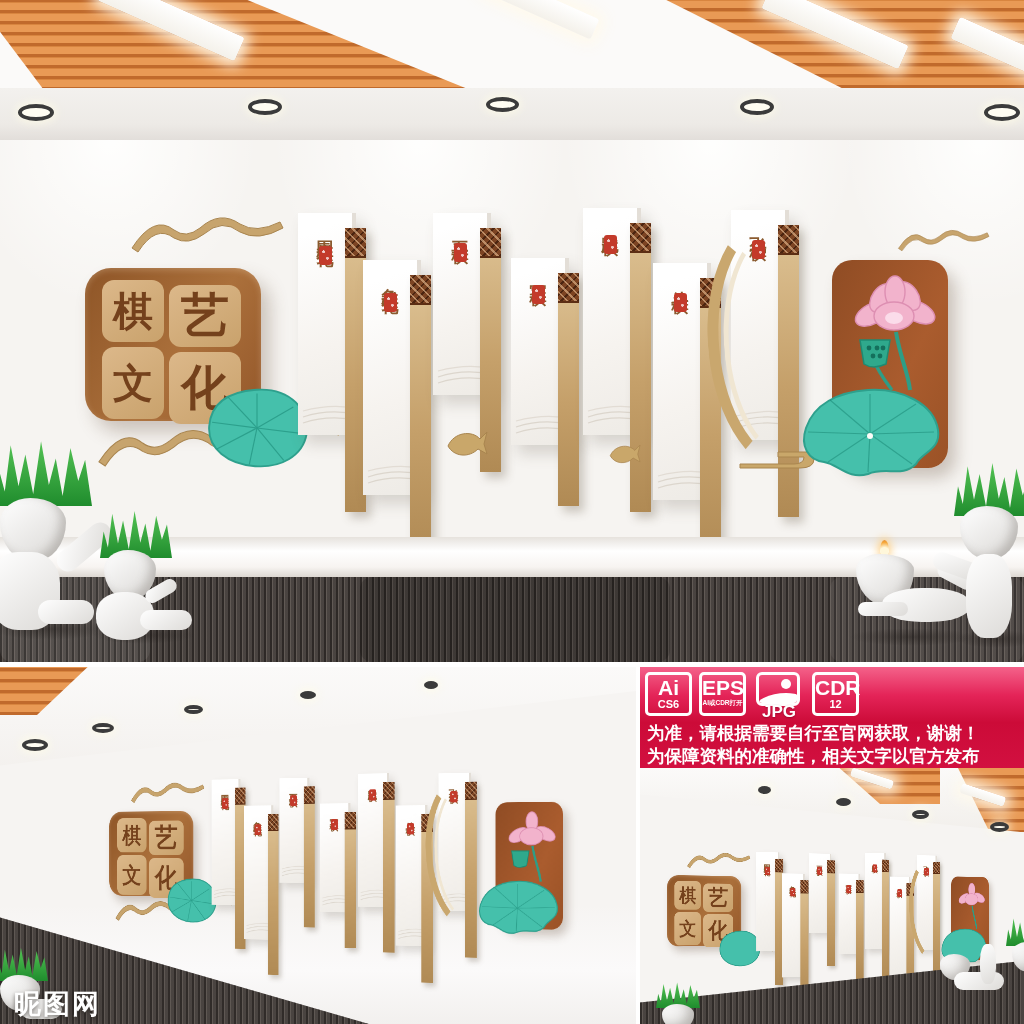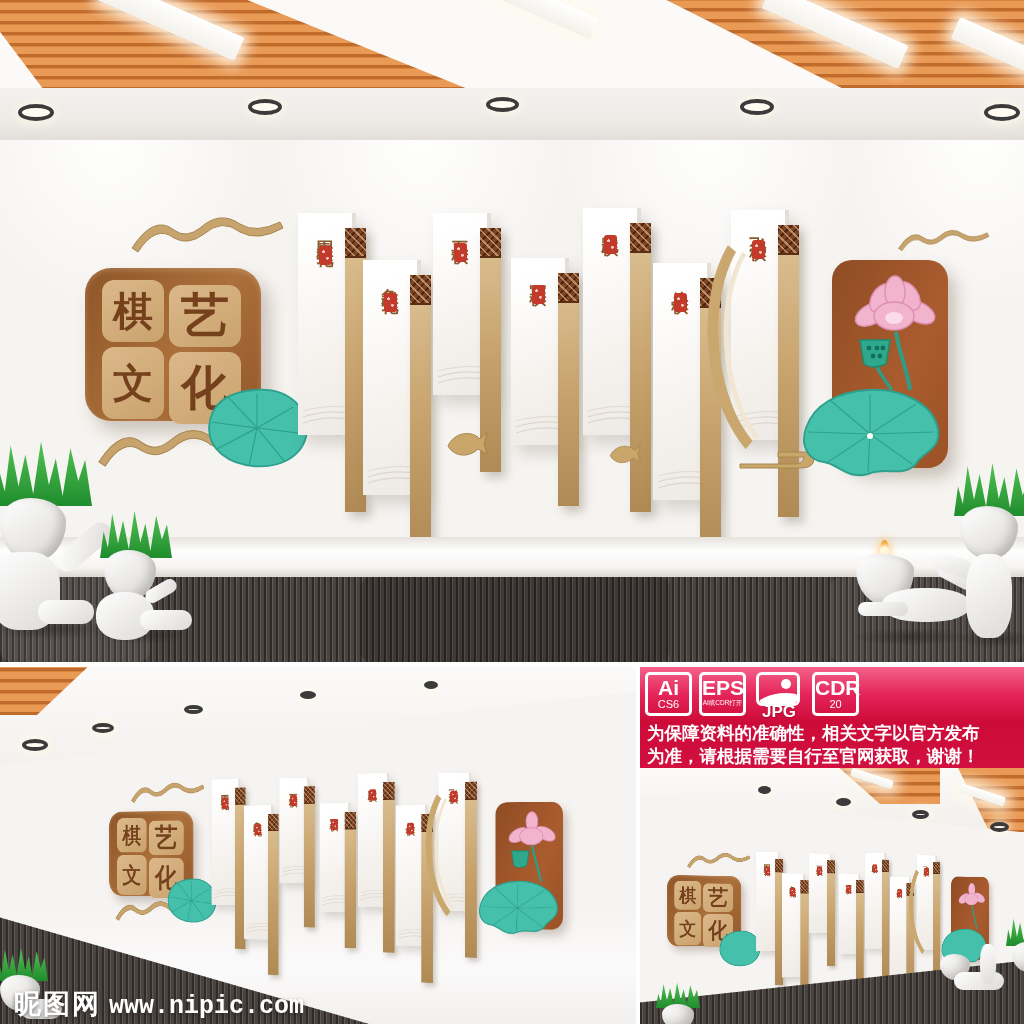--- a/index.html
+++ b/index.html
@@ -110,7 +110,7 @@
   .badgerow{position:absolute;left:5px;top:5px;display:flex;gap:7px;align-items:flex-start;}
   .badge{width:47px;height:44px;border:3px solid #ffffff;border-radius:5px;color:#ffffff;text-align:center;line-height:1;}
   .badge .b1{font-size:21px;font-weight:bold;margin-top:2px;}
-  .badge .b2{font-size:11px;font-weight:normal;margin-top:1px;}
+  .badge .b2{font-size:11px;font-weight:bold;margin-top:1px;}
   .badge.eps .b2{font-size:6.5px;margin-top:2px;}
   .badge.jpg{position:relative;border:none;width:52px;height:48px;}
   .jpgbox{position:absolute;left:3px;top:0;width:44px;height:34px;border:3px solid #fff;border-radius:6px;overflow:hidden;}

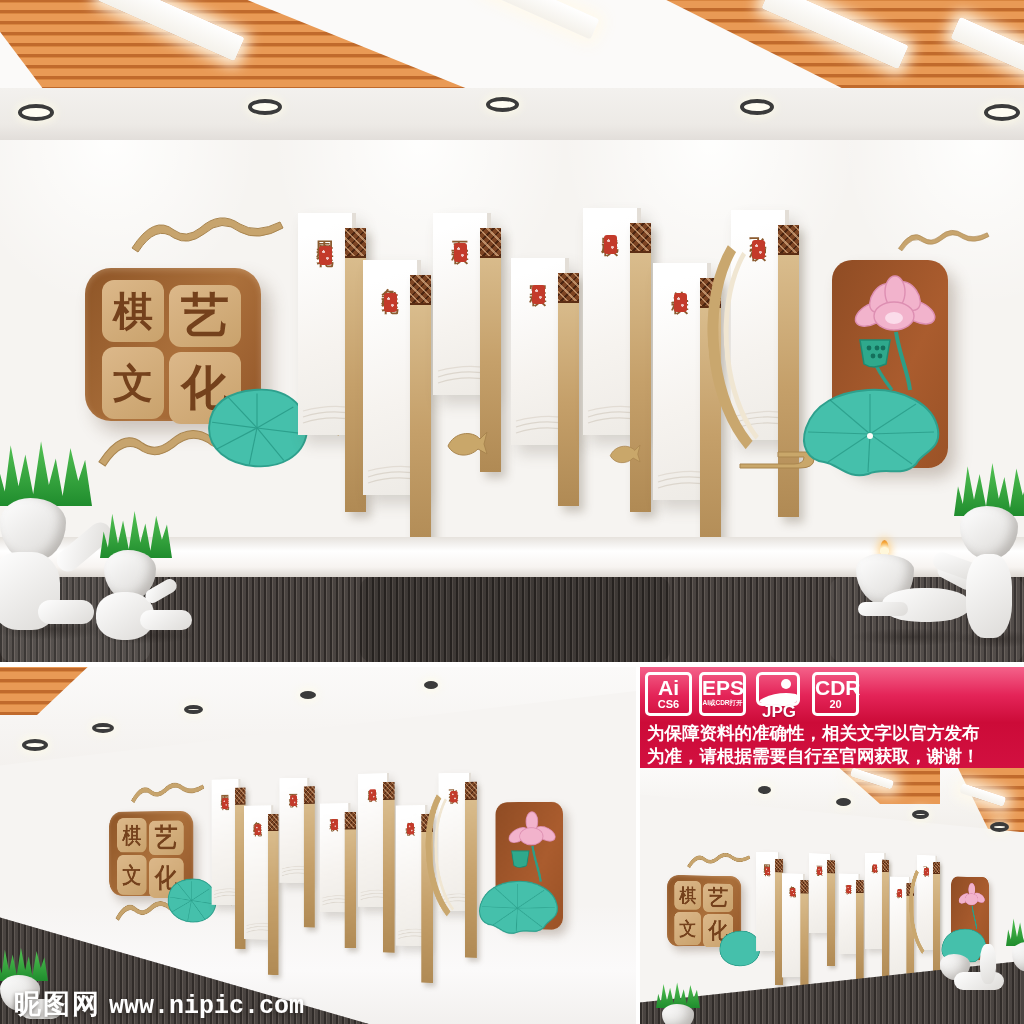--- a/index.html
+++ b/index.html
@@ -611,7 +611,7 @@
         </div>
         <div class="badge">
           <div class="b1">CDR</div>
-          <div class="b2">20</div>
+          <div class="b2">12</div>
         </div>
       </div>
       <div class="notice">

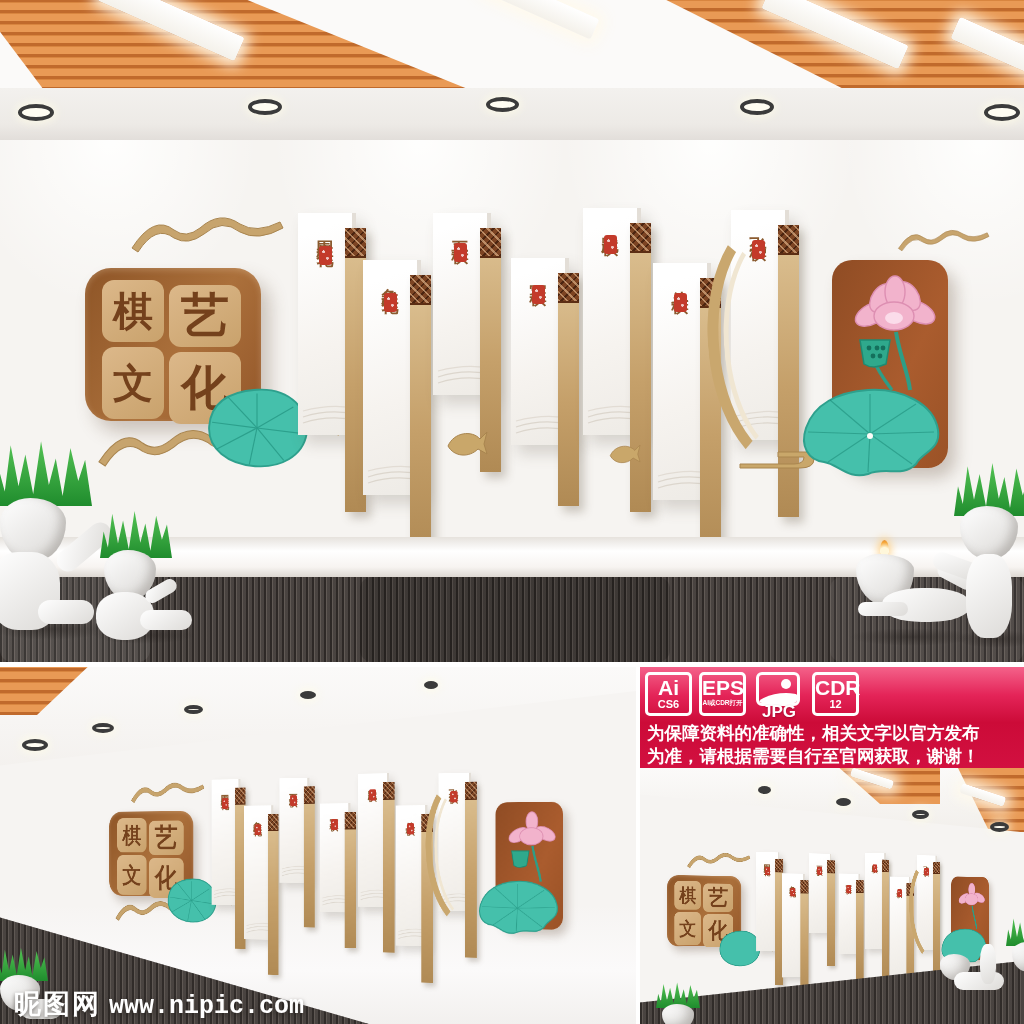--- a/index.html
+++ b/index.html
@@ -615,8 +615,8 @@
         </div>
       </div>
       <div class="notice">
+        <div>为准，请根据需要自行至官网获取，谢谢！</div>
         <div>为保障资料的准确性，相关文字以官方发布</div>
-        <div>为准，请根据需要自行至官网获取，谢谢！</div>
       </div>
     </div>
 

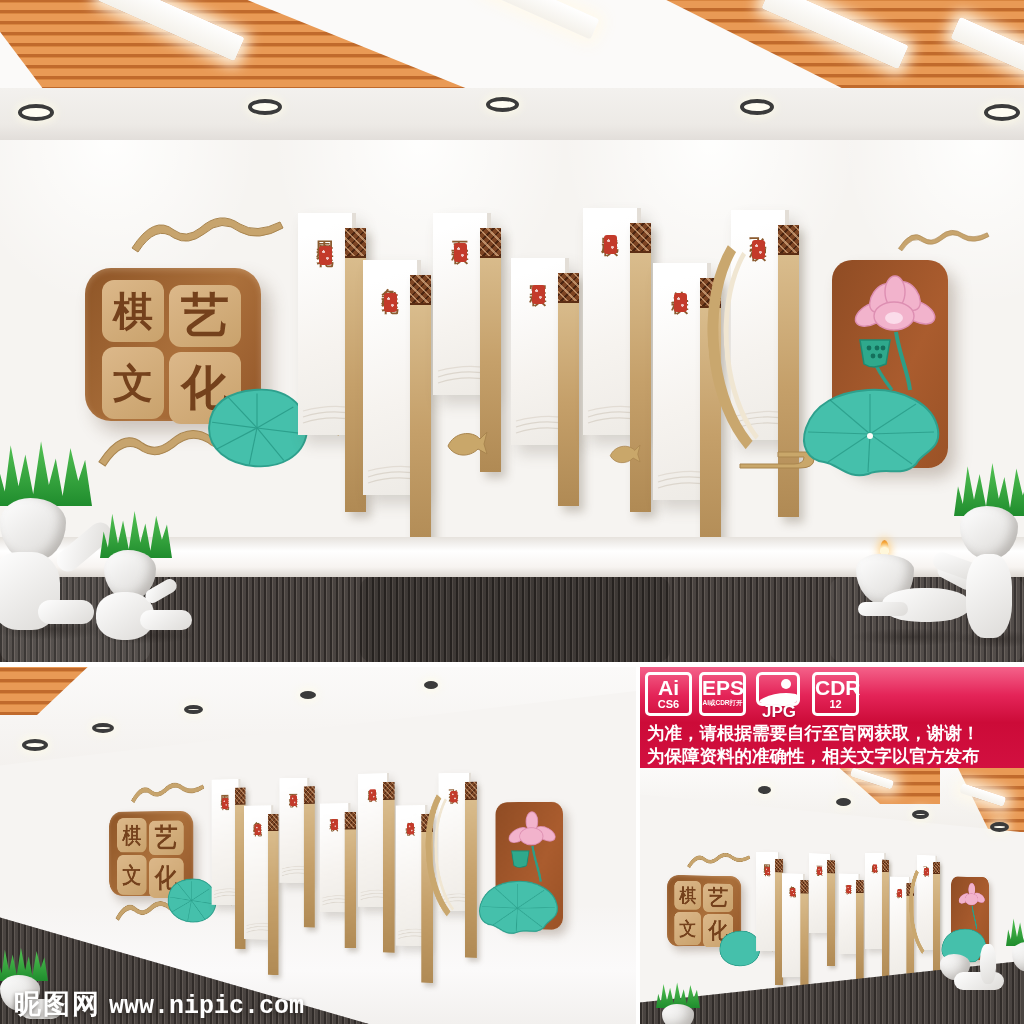--- a/index.html
+++ b/index.html
@@ -132,7 +132,7 @@
 
   
   #watermark{position:absolute;left:14px;top:986px;display:flex;align-items:baseline;gap:8px;color:#ffffff;
-      text-shadow:0 2px 4px rgba(40,35,30,.65);font-family:Liberation Mono, monospace;}
+      text-shadow:0 2px 4px rgba(40,35,30,.65);}
   #watermark .wm-logo{font-size:27px;font-weight:bold;letter-spacing:2px;}
   #watermark .wm-url{font-size:25px;font-weight:bold;}
   #idbar{position:absolute;left:781px;top:993px;width:234px;height:21px;background:rgba(185,185,185,.42);

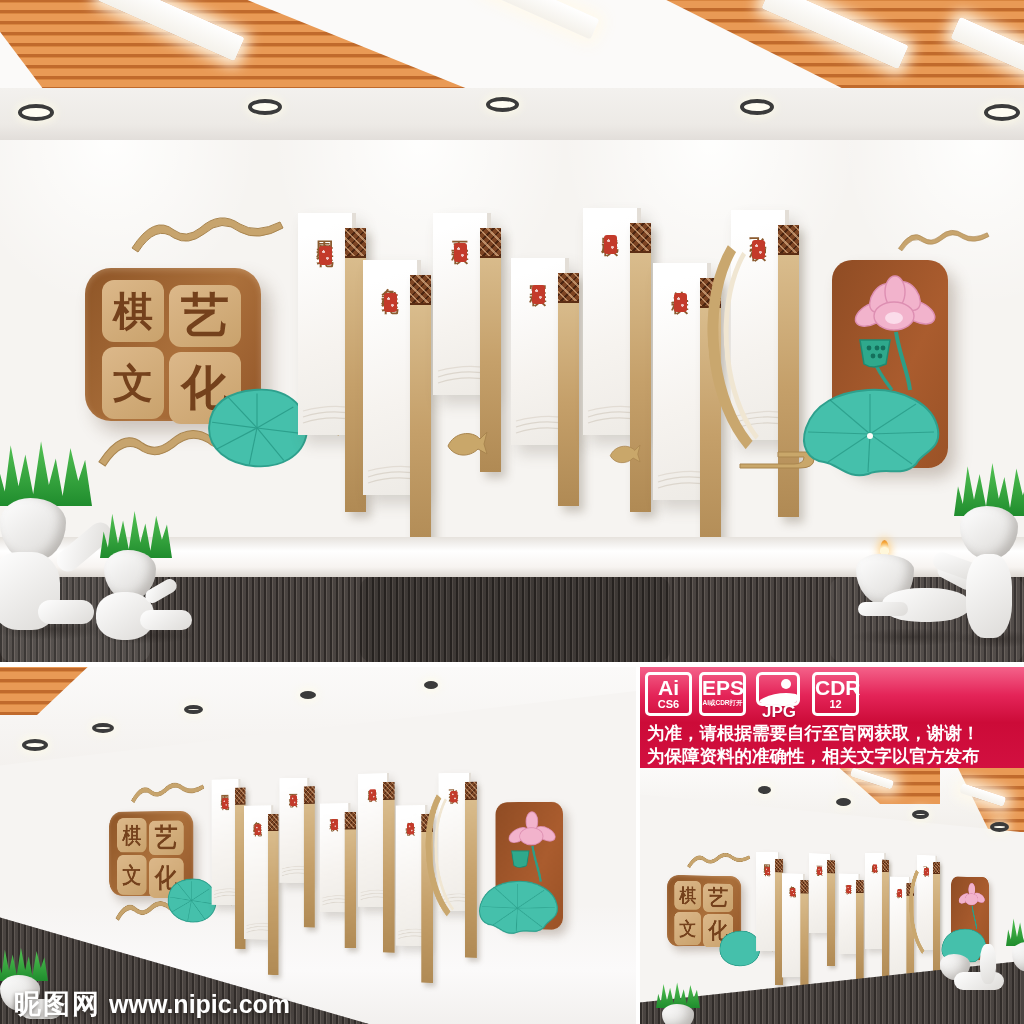--- a/index.html
+++ b/index.html
@@ -761,7 +761,6 @@
 
   <div id="watermark">
     <span class="wm-logo">昵图网</span>
-    <span class="wm-url">www.nipic.com</span>
   </div>
 </div>
 

